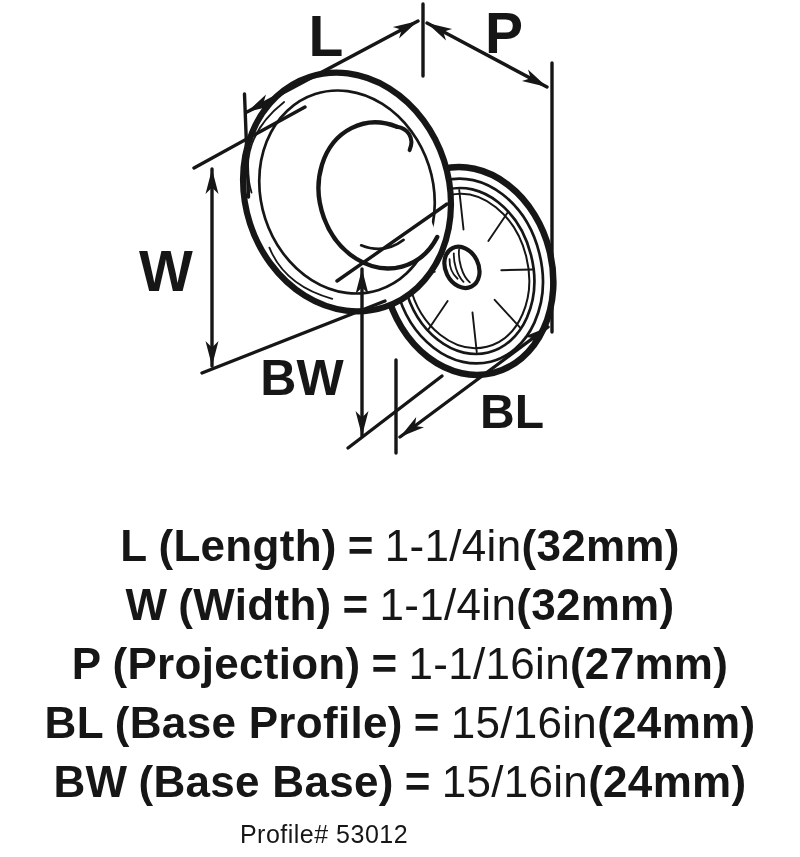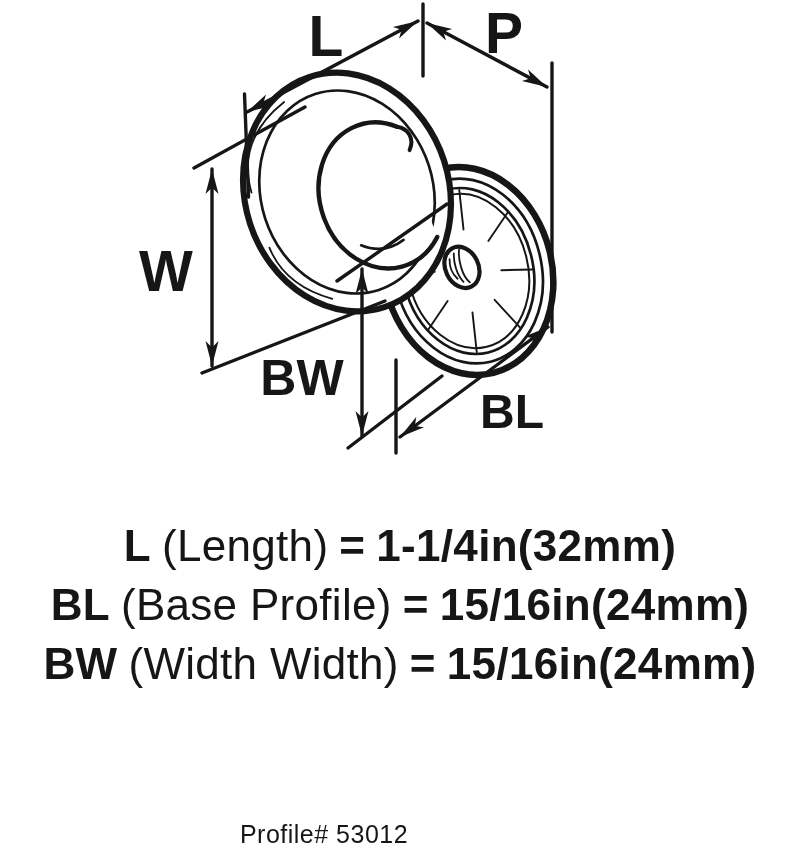--- a/index.html
+++ b/index.html
@@ -29,7 +29,7 @@
     letter-spacing:0.3px;
   }
   .spec-abbr{font-weight:700;}
-  .spec-name{font-weight:400;margin:0 11px;}
+  .spec-name{font-weight:700;margin:0 11px;}
   .spec-equals{font-weight:700;}
   .spec-value{font-weight:700;margin-left:11px;}
   .spec-metric{font-weight:700;}

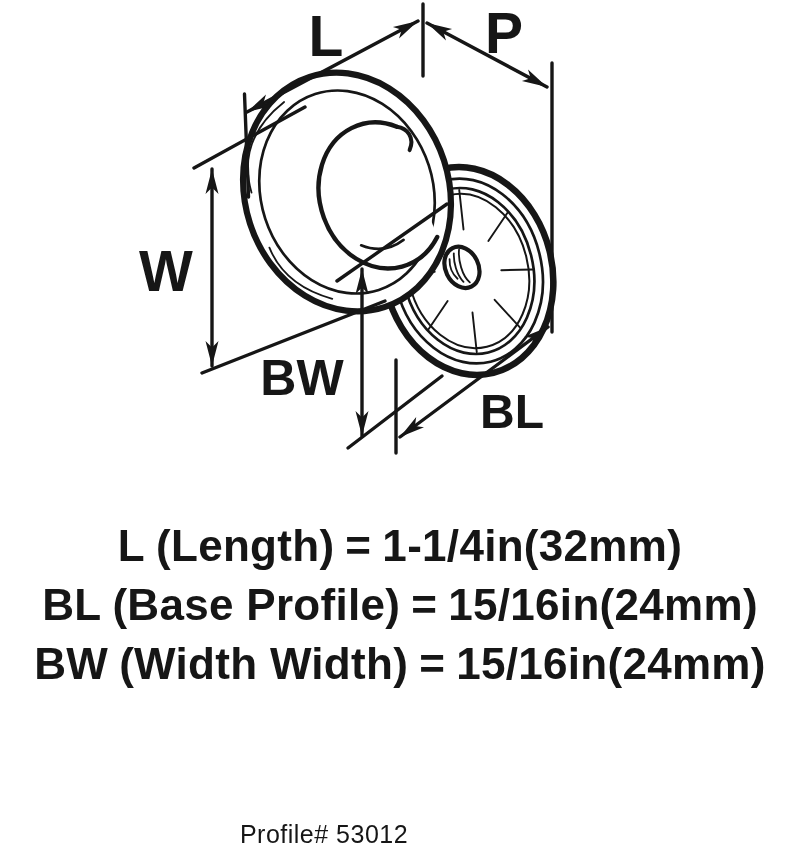--- a/index.html
+++ b/index.html
@@ -31,7 +31,7 @@
   .spec-abbr{font-weight:700;}
   .spec-name{font-weight:700;margin:0 11px;}
   .spec-equals{font-weight:700;}
-  .spec-value{font-weight:700;margin-left:11px;}
+  .spec-value{font-weight:400;margin-left:11px;}
   .spec-metric{font-weight:700;}
   .footer{
     position:absolute;

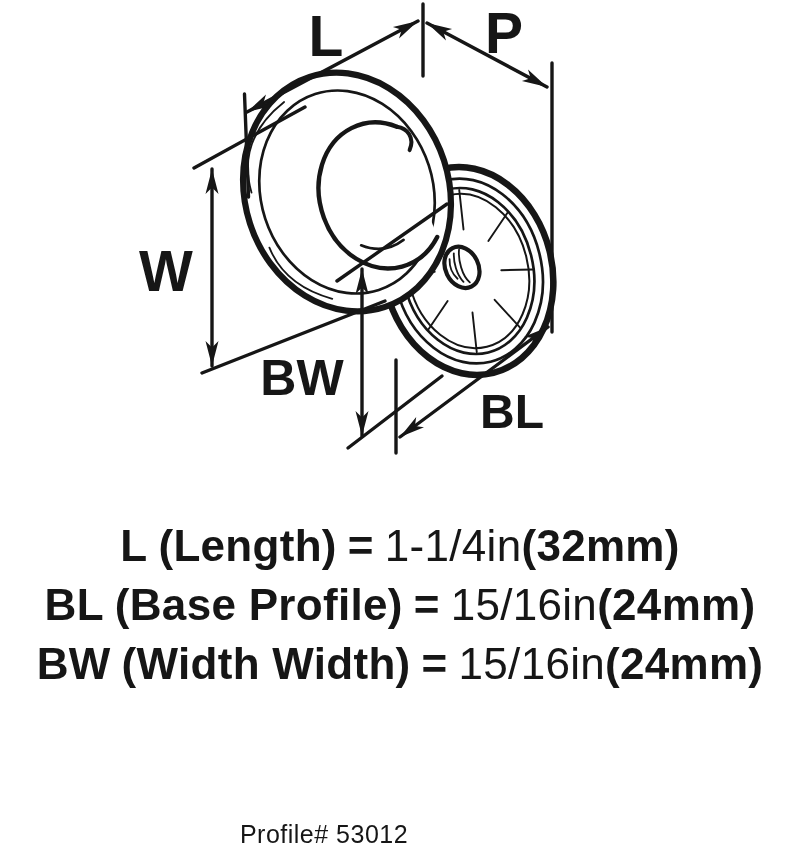--- a/index.html
+++ b/index.html
@@ -128,6 +128,9 @@
       <span class="spec-abbr">L</span><span class="spec-name">(Length)</span><span class="spec-equals">=</span><span class="spec-value">1-1/4in</span><span class="spec-metric">(32mm)</span>
     </div>
     <div class="spec-line">
+      <span class="spec-abbr">W</span><span class="spec-name">(Width)</span><span class="spec-equals">=</span><span class="spec-value">1-1/4in</span><span class="spec-metric">(32mm)</span>
+    </div>
+    <div class="spec-line">
       <span class="spec-abbr">BL</span><span class="spec-name">(Base Profile)</span><span class="spec-equals">=</span><span class="spec-value">15/16in</span><span class="spec-metric">(24mm)</span>
     </div>
     <div class="spec-line">

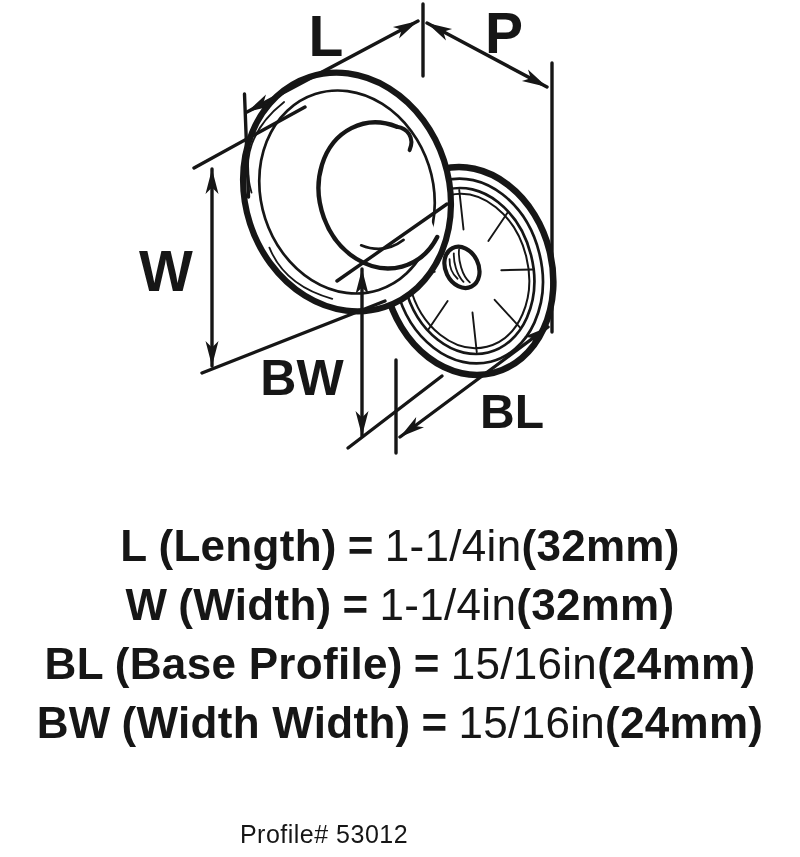--- a/index.html
+++ b/index.html
@@ -131,6 +131,9 @@
       <span class="spec-abbr">W</span><span class="spec-name">(Width)</span><span class="spec-equals">=</span><span class="spec-value">1-1/4in</span><span class="spec-metric">(32mm)</span>
     </div>
     <div class="spec-line">
+      <span class="spec-abbr">P</span><span class="spec-name">(Projection)</span><span class="spec-equals">=</span><span class="spec-value">1-1/16in</span><span class="spec-metric">(27mm)</span>
+    </div>
+    <div class="spec-line">
       <span class="spec-abbr">BL</span><span class="spec-name">(Base Profile)</span><span class="spec-equals">=</span><span class="spec-value">15/16in</span><span class="spec-metric">(24mm)</span>
     </div>
     <div class="spec-line">

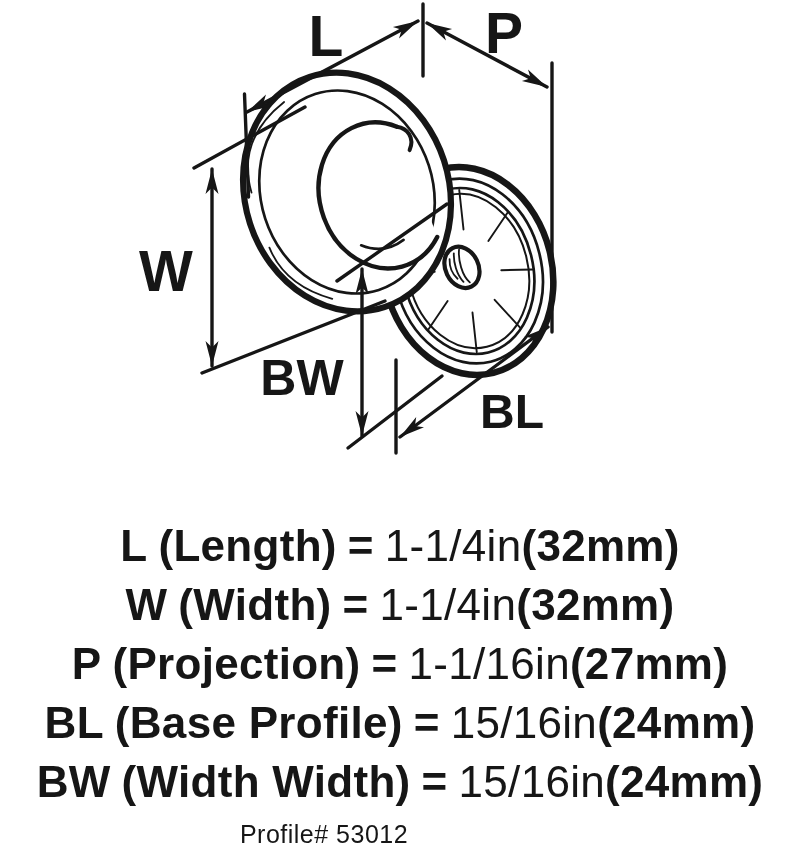--- a/index.html
+++ b/index.html
@@ -137,7 +137,7 @@
       <span class="spec-abbr">BL</span><span class="spec-name">(Base Profile)</span><span class="spec-equals">=</span><span class="spec-value">15/16in</span><span class="spec-metric">(24mm)</span>
     </div>
     <div class="spec-line">
-      <span class="spec-abbr">BW</span><span class="spec-name">(Width Width)</span><span class="spec-equals">=</span><span class="spec-value">15/16in</span><span class="spec-metric">(24mm)</span>
+      <span class="spec-abbr">BW</span><span class="spec-name">(Base Base)</span><span class="spec-equals">=</span><span class="spec-value">15/16in</span><span class="spec-metric">(24mm)</span>
     </div>
   </div>
 

